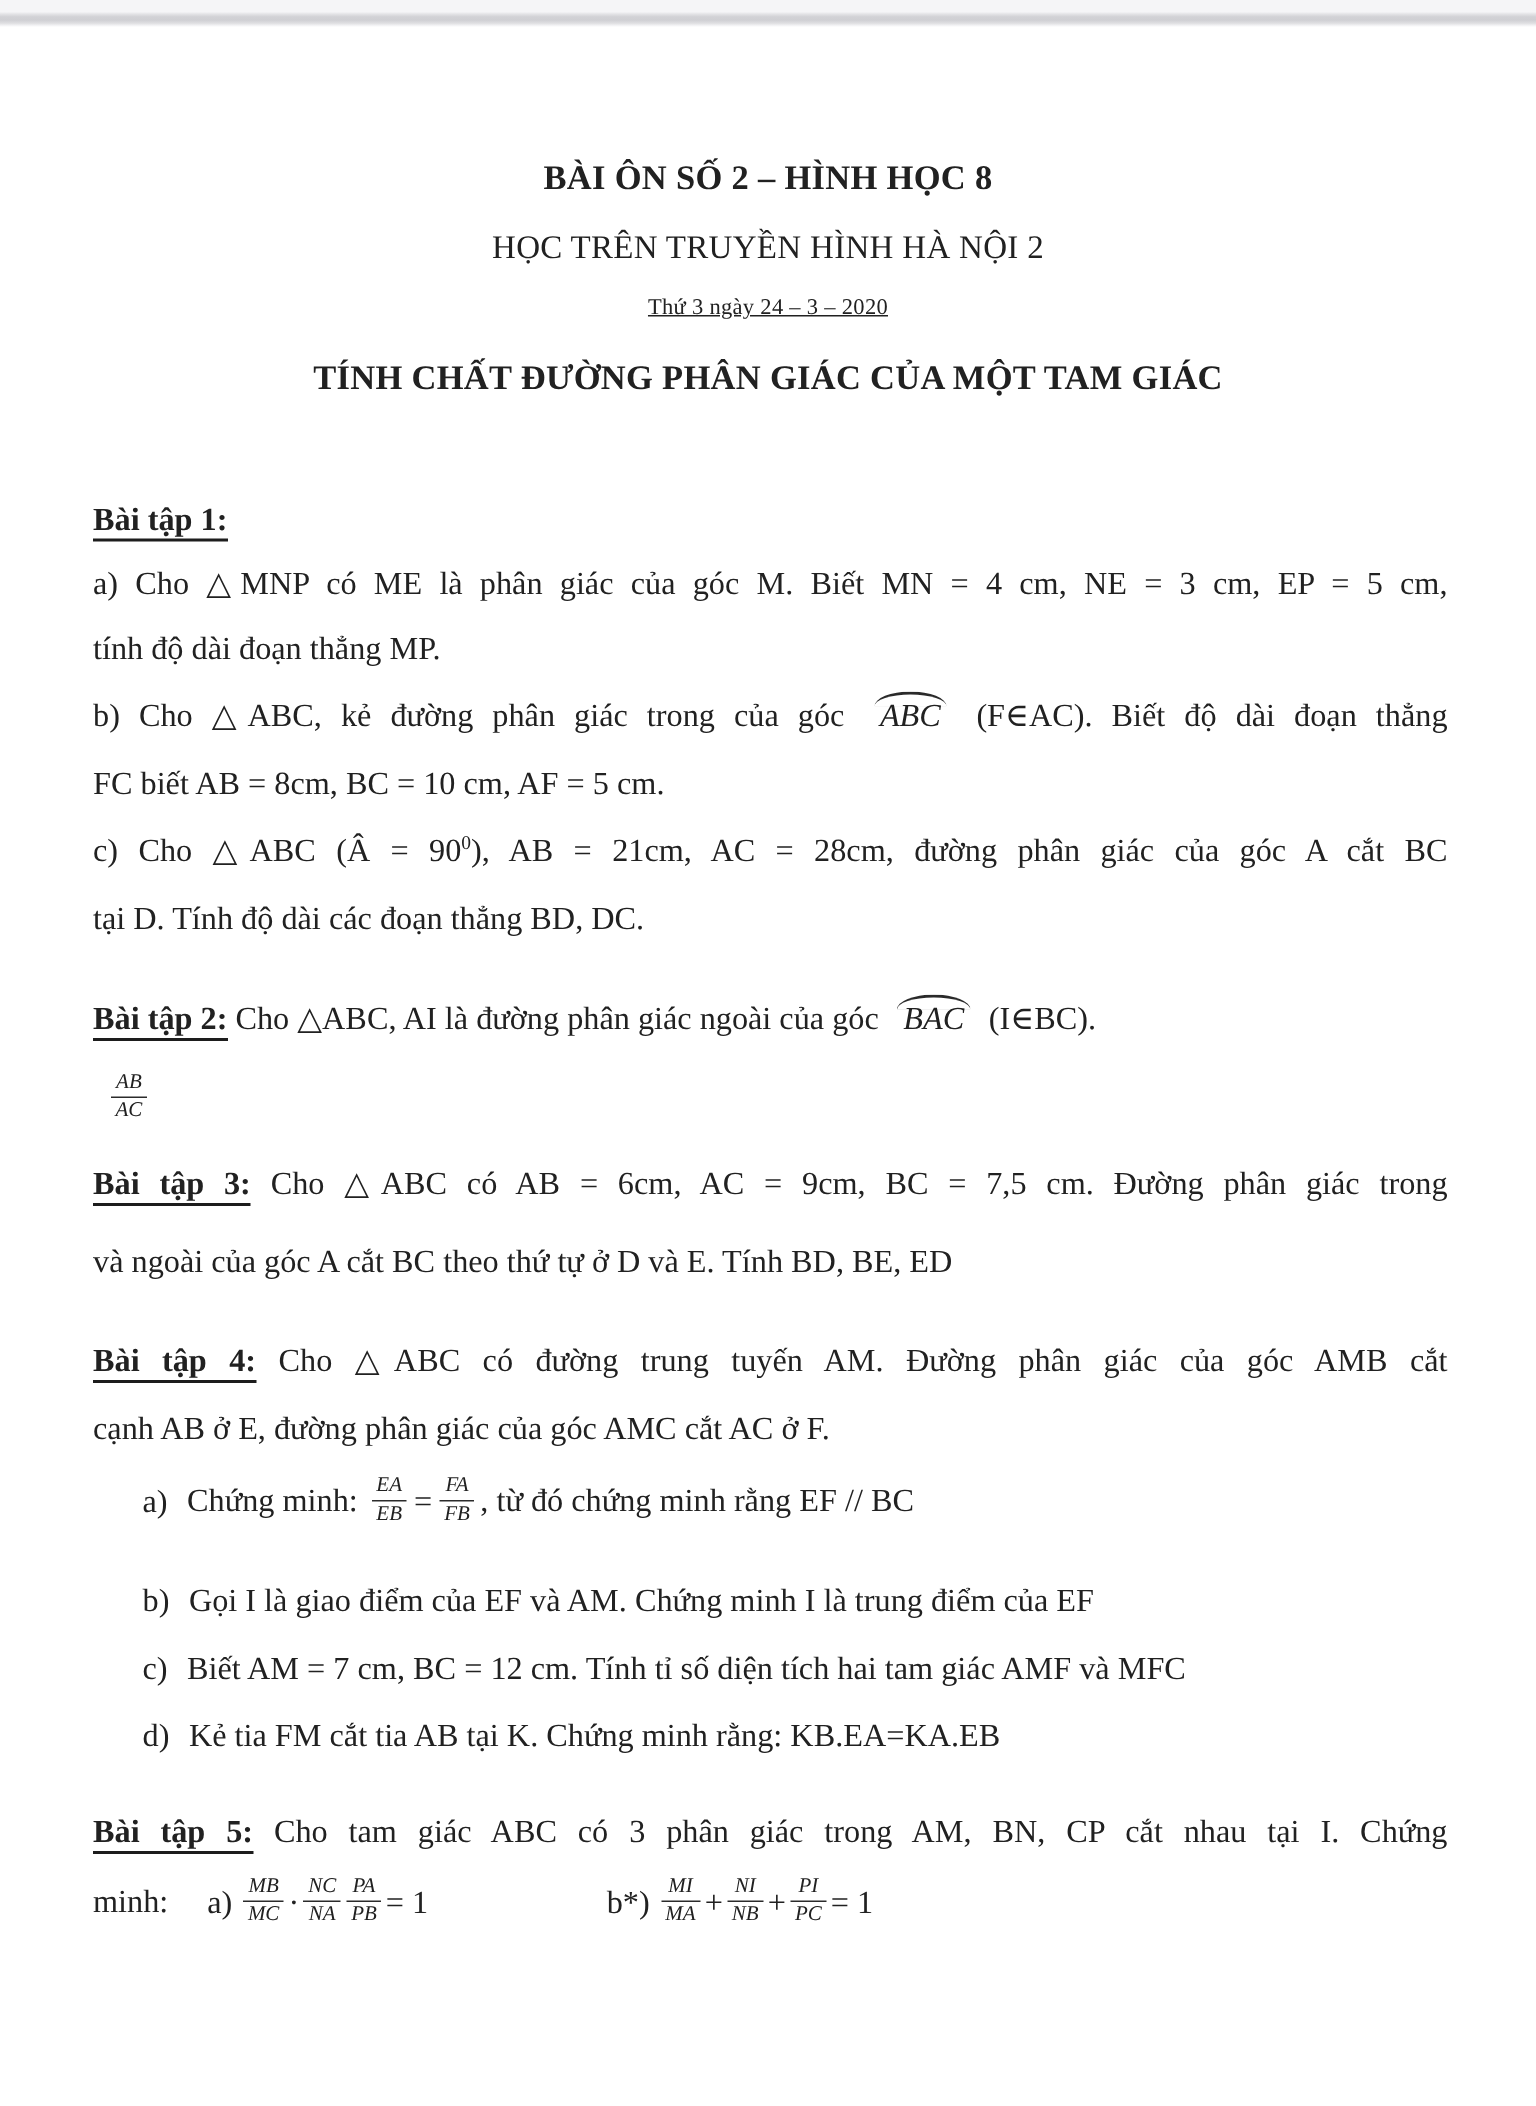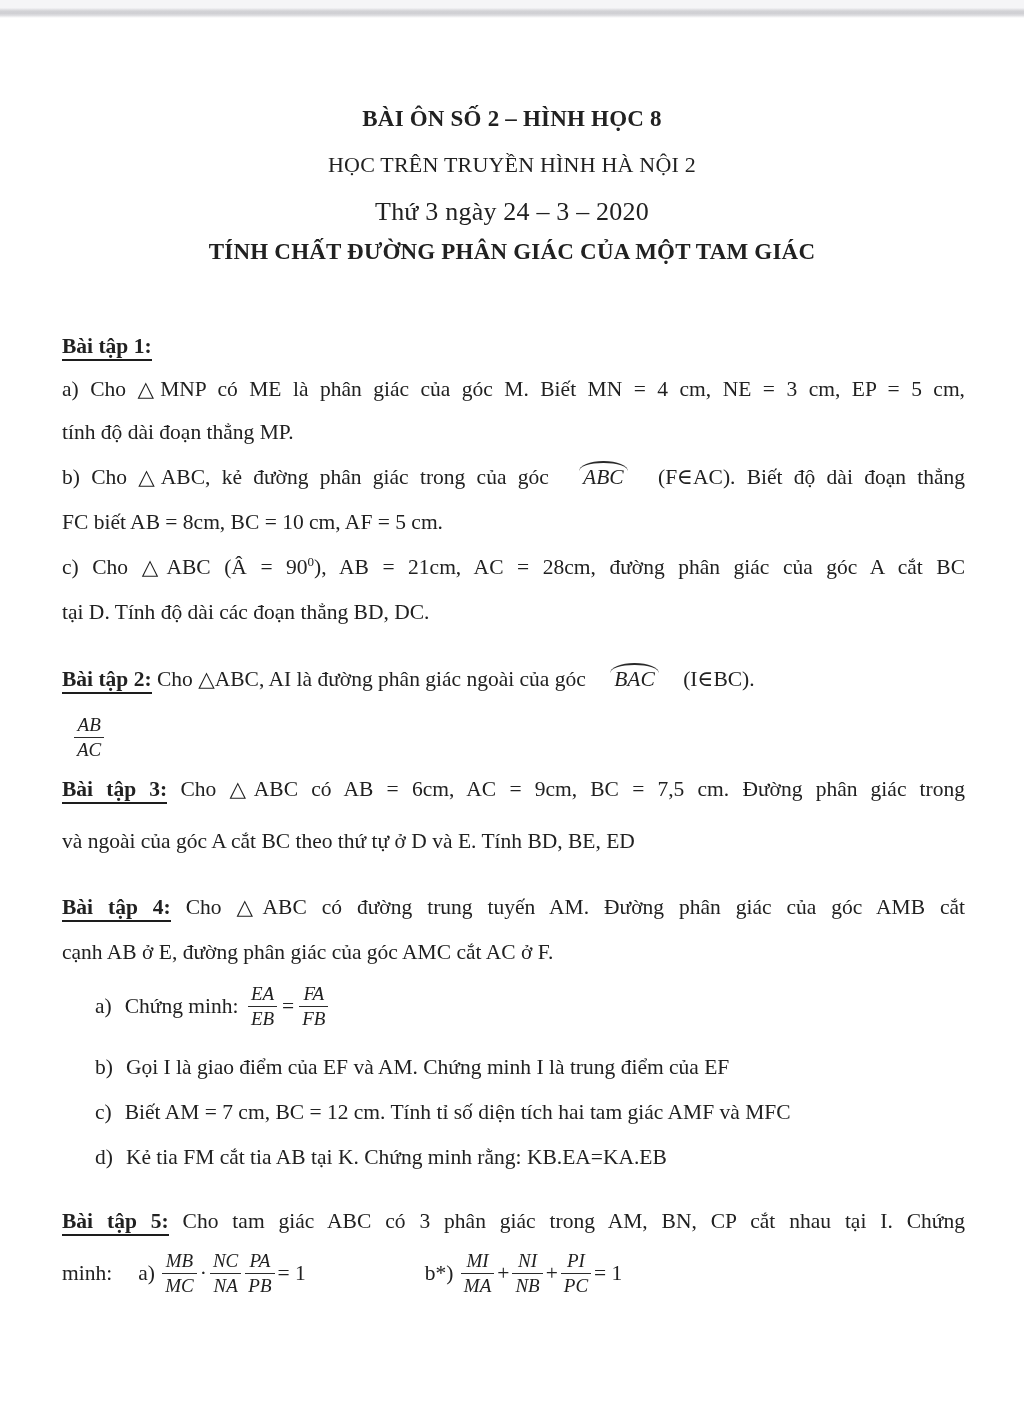--- a/index.html
+++ b/index.html
@@ -18,7 +18,7 @@
   }
   .t-bold{font-weight:bold;font-size:23px;}
   .t-reg{font-size:22px;}
-  .t-date{font-size:26px;}
+  .t-date{font-size:15px;text-decoration:underline;}
   .line{
     position:absolute;left:62px;width:903px;
     font-size:21.5px;line-height:26px;white-space:normal;

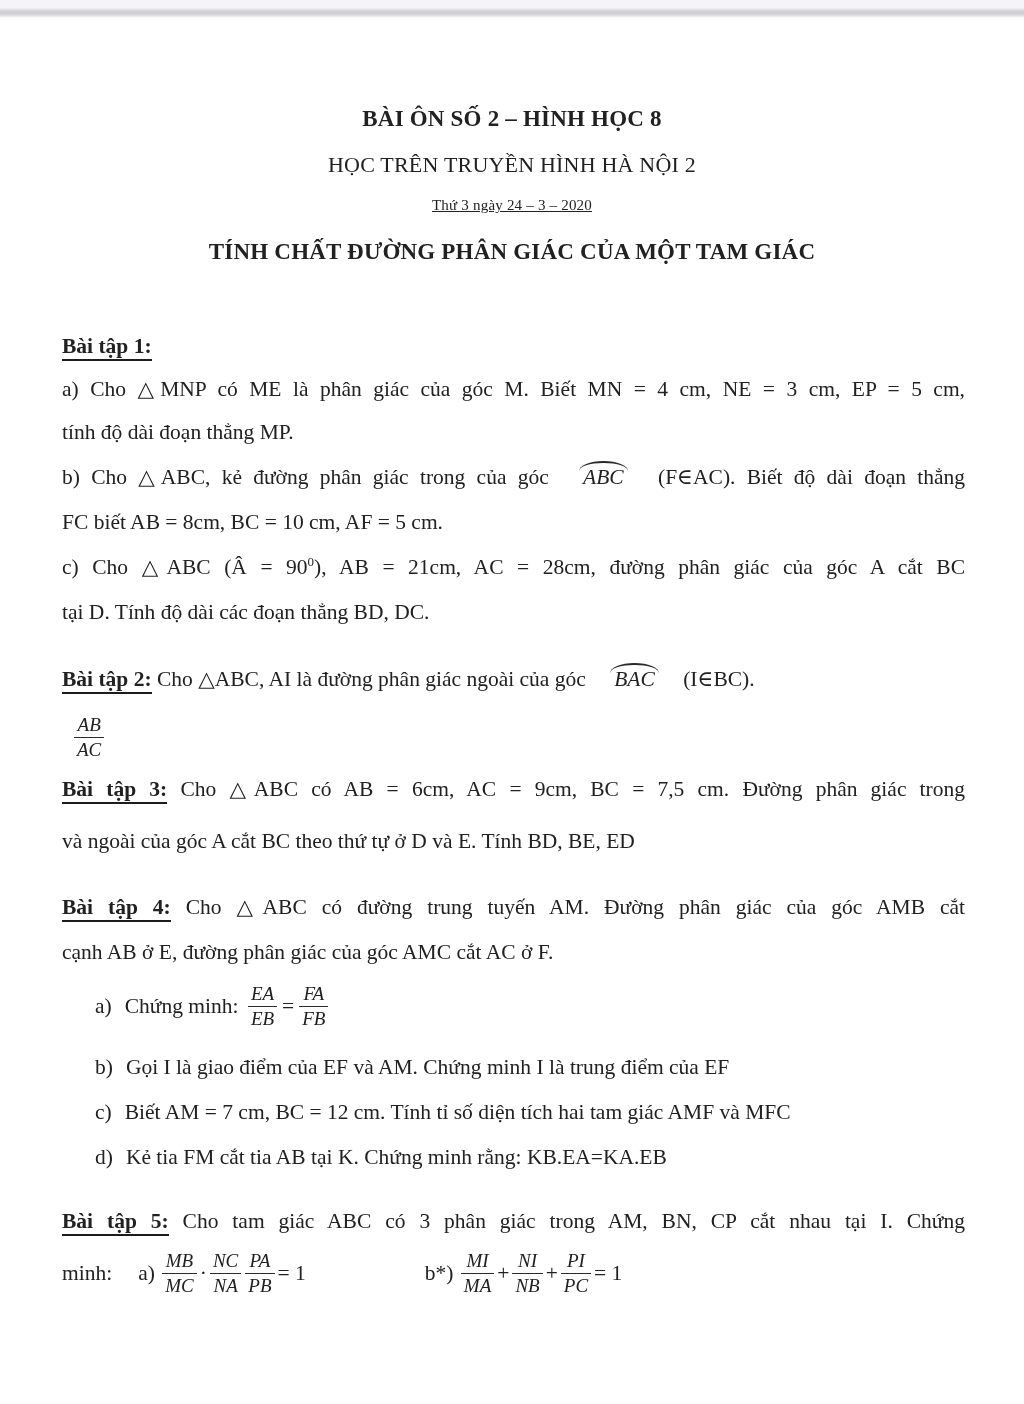--- a/index.html
+++ b/index.html
@@ -27,7 +27,7 @@
   .indent{left:95px;width:870px;}
   .bhead{font-weight:bold;border-bottom:2px solid #1d1d1d;padding-bottom:1px;}
   .lbl{margin-right:13px;}
-  .hat{font-style:italic;position:relative;padding:0 3px;margin:0 20px;}
+  .hat{font-style:italic;position:relative;padding:0 3px;margin:0 8px;}
   .hat::before{
     content:"";position:absolute;left:-1px;right:-1px;top:-4px;height:8px;
     border-top:2px solid #2a2a2a;

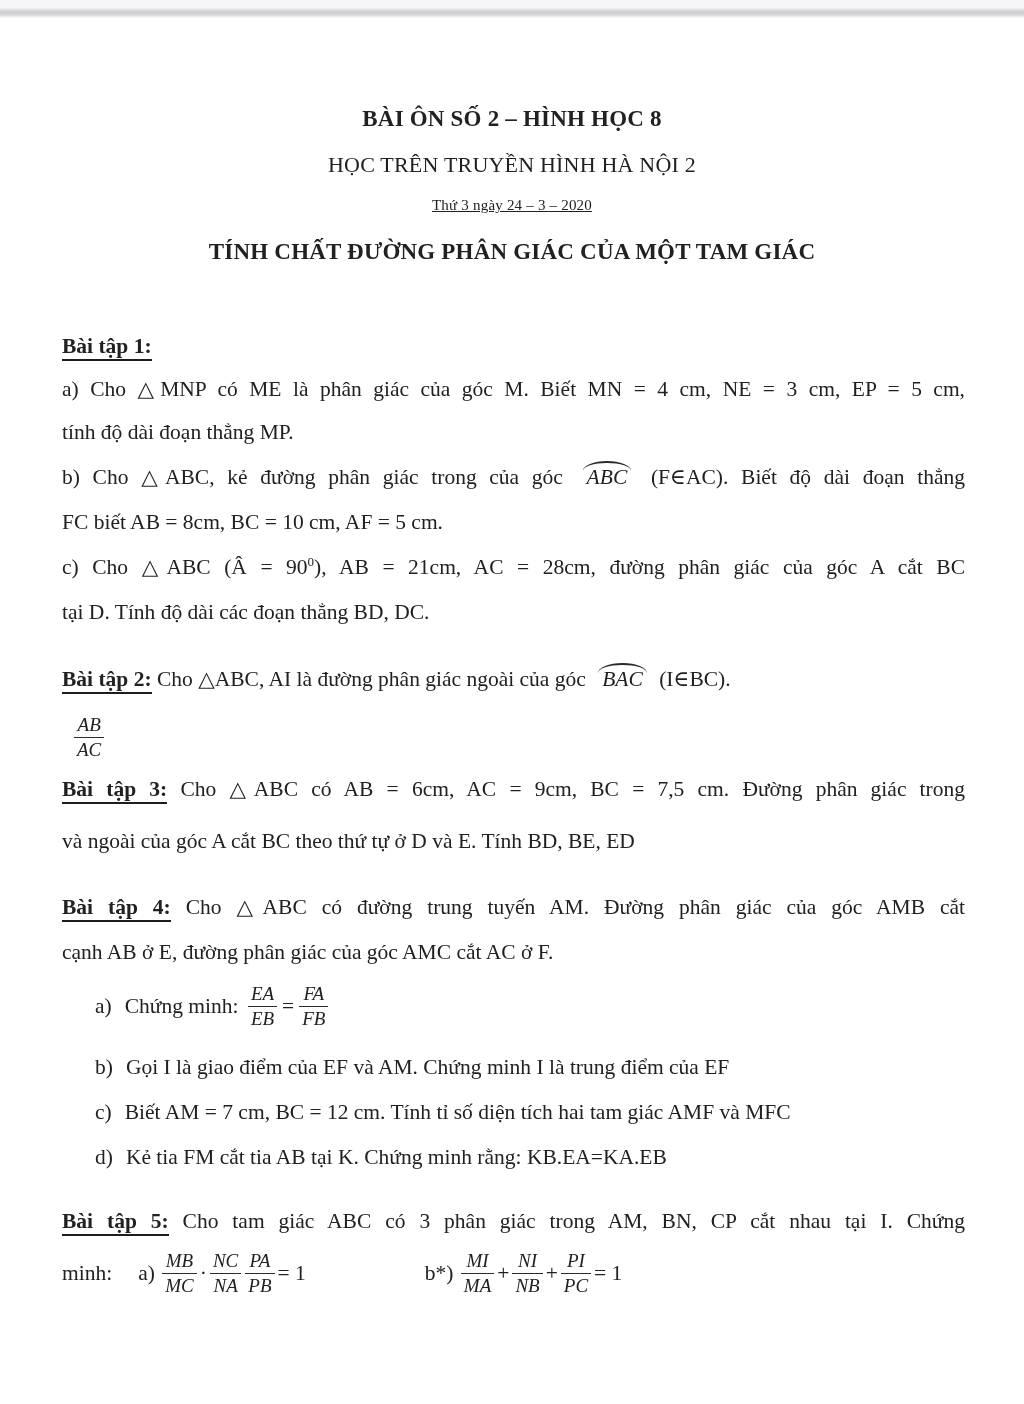--- a/index.html
+++ b/index.html
@@ -35,7 +35,7 @@
   }
   .frac{
     display:inline-block;vertical-align:middle;text-align:center;
-    font-style:italic;font-size:19px;line-height:1.15;margin:0 4px;
+    font-style:italic;font-size:14px;line-height:1.15;margin:0 4px;
     position:relative;top:-2px;
   }
   .frac .num{display:block;border-bottom:1.6px solid #2b2b2b;padding:0 3px 1px;}

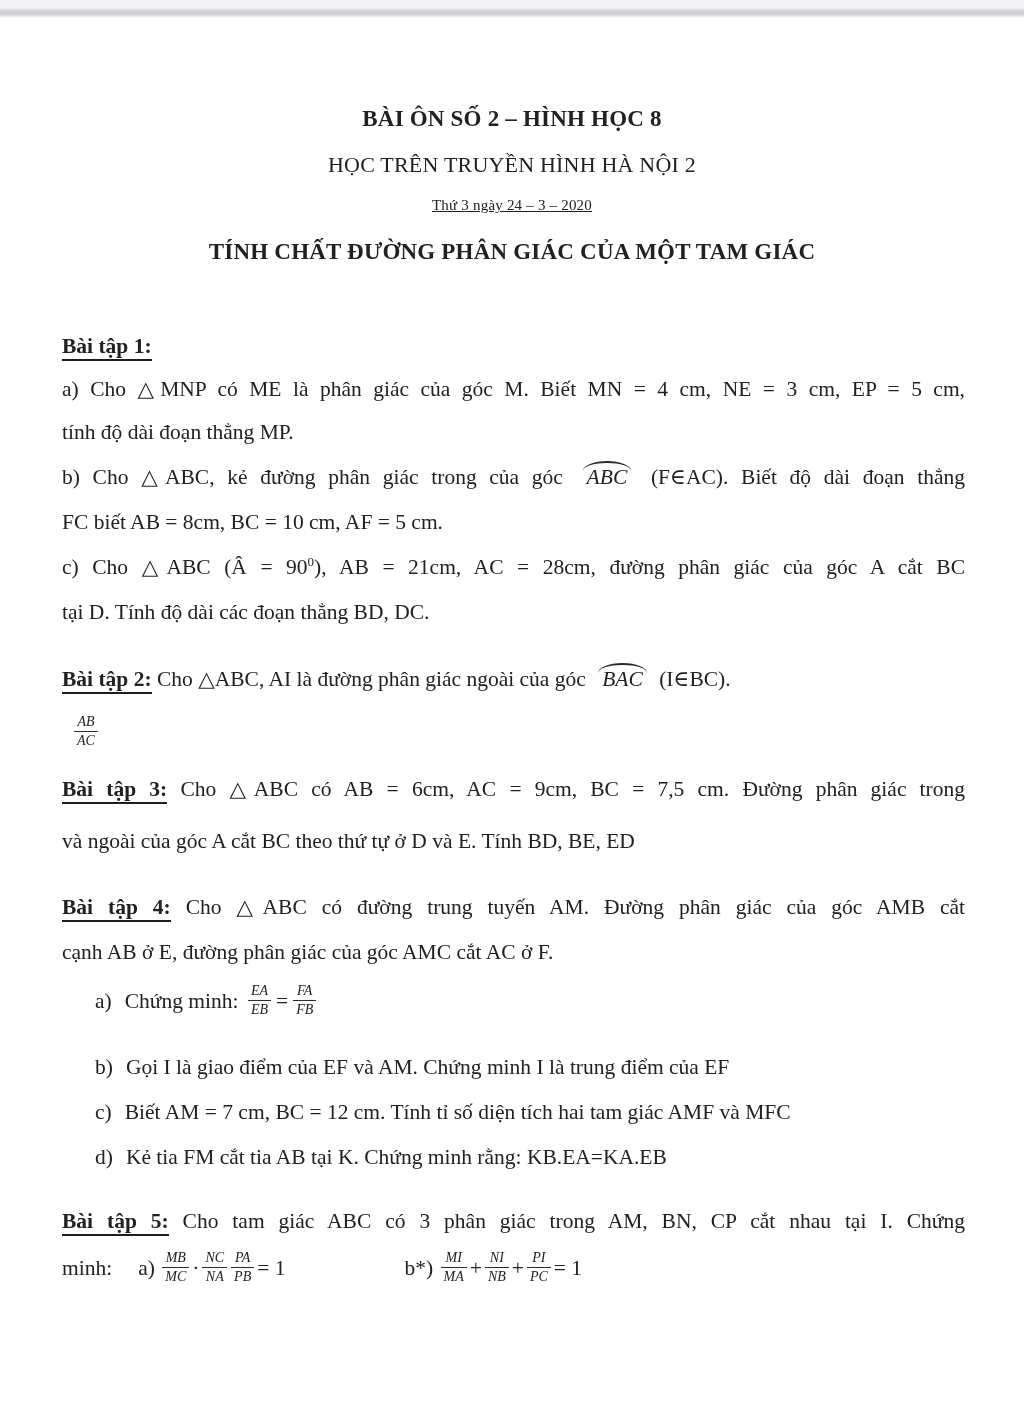--- a/index.html
+++ b/index.html
@@ -105,7 +105,7 @@
   </span><span class="op">=</span><span class="frac">
     <span class="num">FA</span>
     <span class="den">FB</span>
-  </span>
+  </span><span>, từ đó chứng minh rằng EF // BC</span>
 </div>
 
 <div class="line indent" style="top:1054px">

